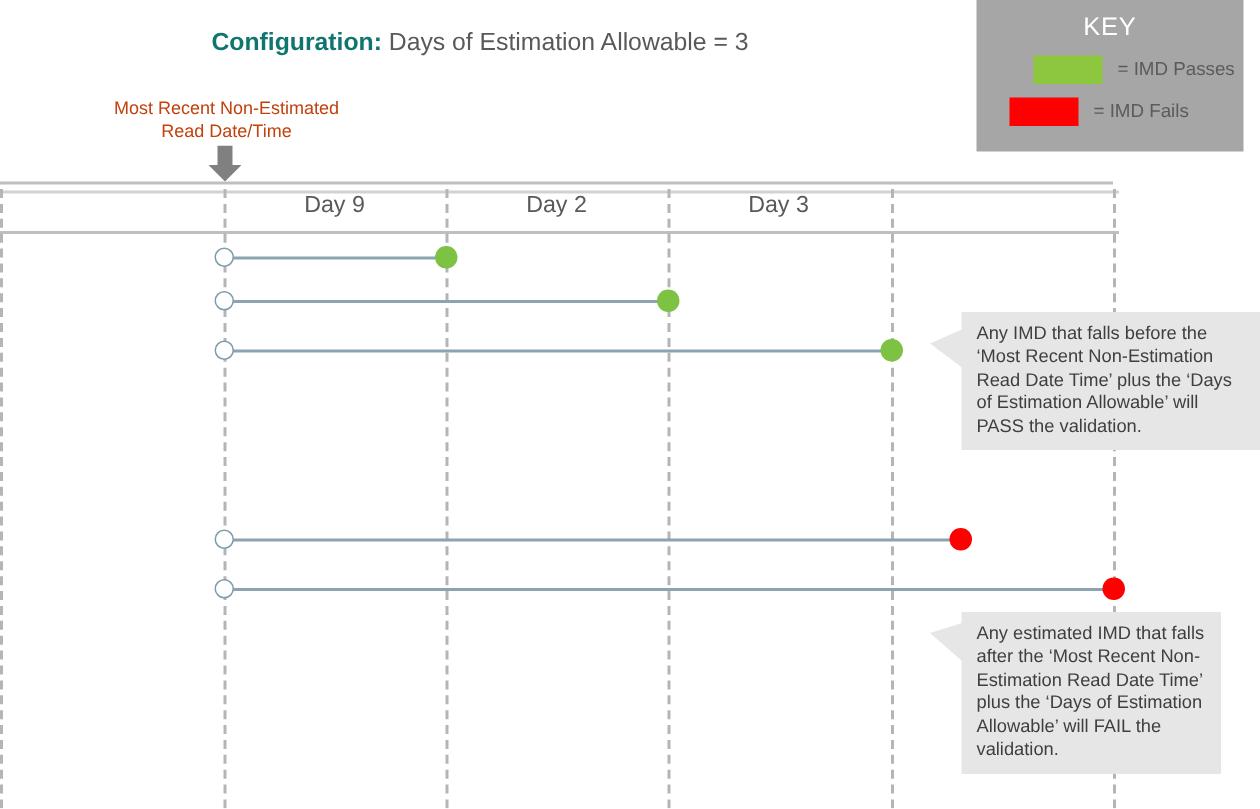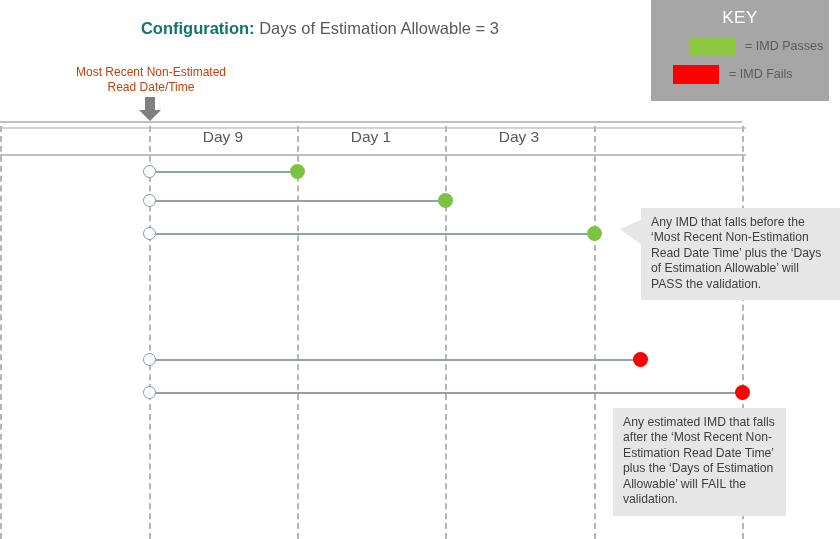--- a/index.html
+++ b/index.html
@@ -204,7 +204,7 @@
   <div class="day-band"></div>
 
   <div class="day-label" style="left:149px">Day 9</div>
-  <div class="day-label" style="left:297px">Day 1</div>
+  <div class="day-label" style="left:297px">Day 2</div>
   <div class="day-label" style="left:445px">Day 3</div>
 
   <div class="vline" style="left:0px"></div>

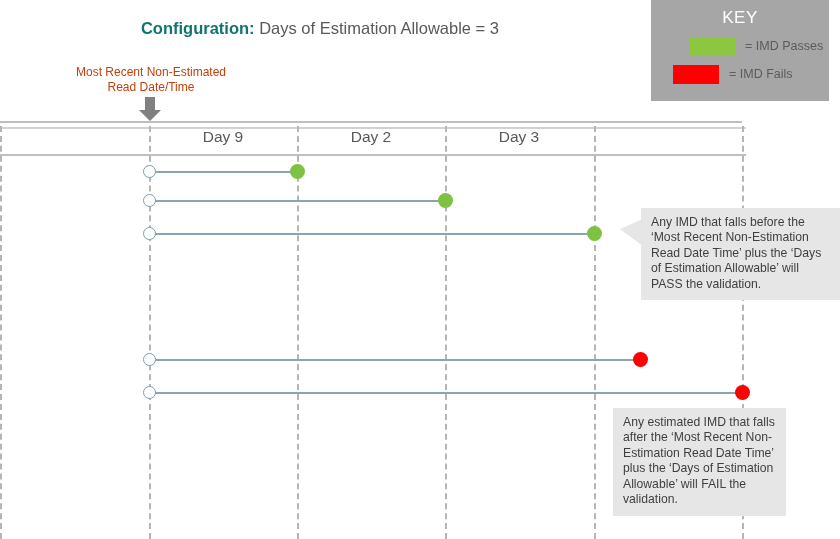--- a/index.html
+++ b/index.html
@@ -242,7 +242,7 @@
   <svg class="callout-tail" style="left:620px; top:412px; width:32px; height:38px;" viewBox="0 0 32 38">
     <polygon points="32,0 32,38 0,10" fill="#e6e6e6"></polygon>
   </svg>
-  <div class="callout" style="left:613px; top:408px; width:173px; height:108px;">Any estimated IMD that falls <b>after</b> the ‘Most Recent Non-Estimation Read Date Time’ plus the ‘Days of Estimation Allowable’ will <b>FAIL</b> the validation.</div>
+  <div class="callout" style="left:641px; top:408px; width:173px; height:108px;">Any estimated IMD that falls <b>after</b> the ‘Most Recent Non-Estimation Read Date Time’ plus the ‘Days of Estimation Allowable’ will <b>FAIL</b> the validation.</div>
 
 </div>
 

